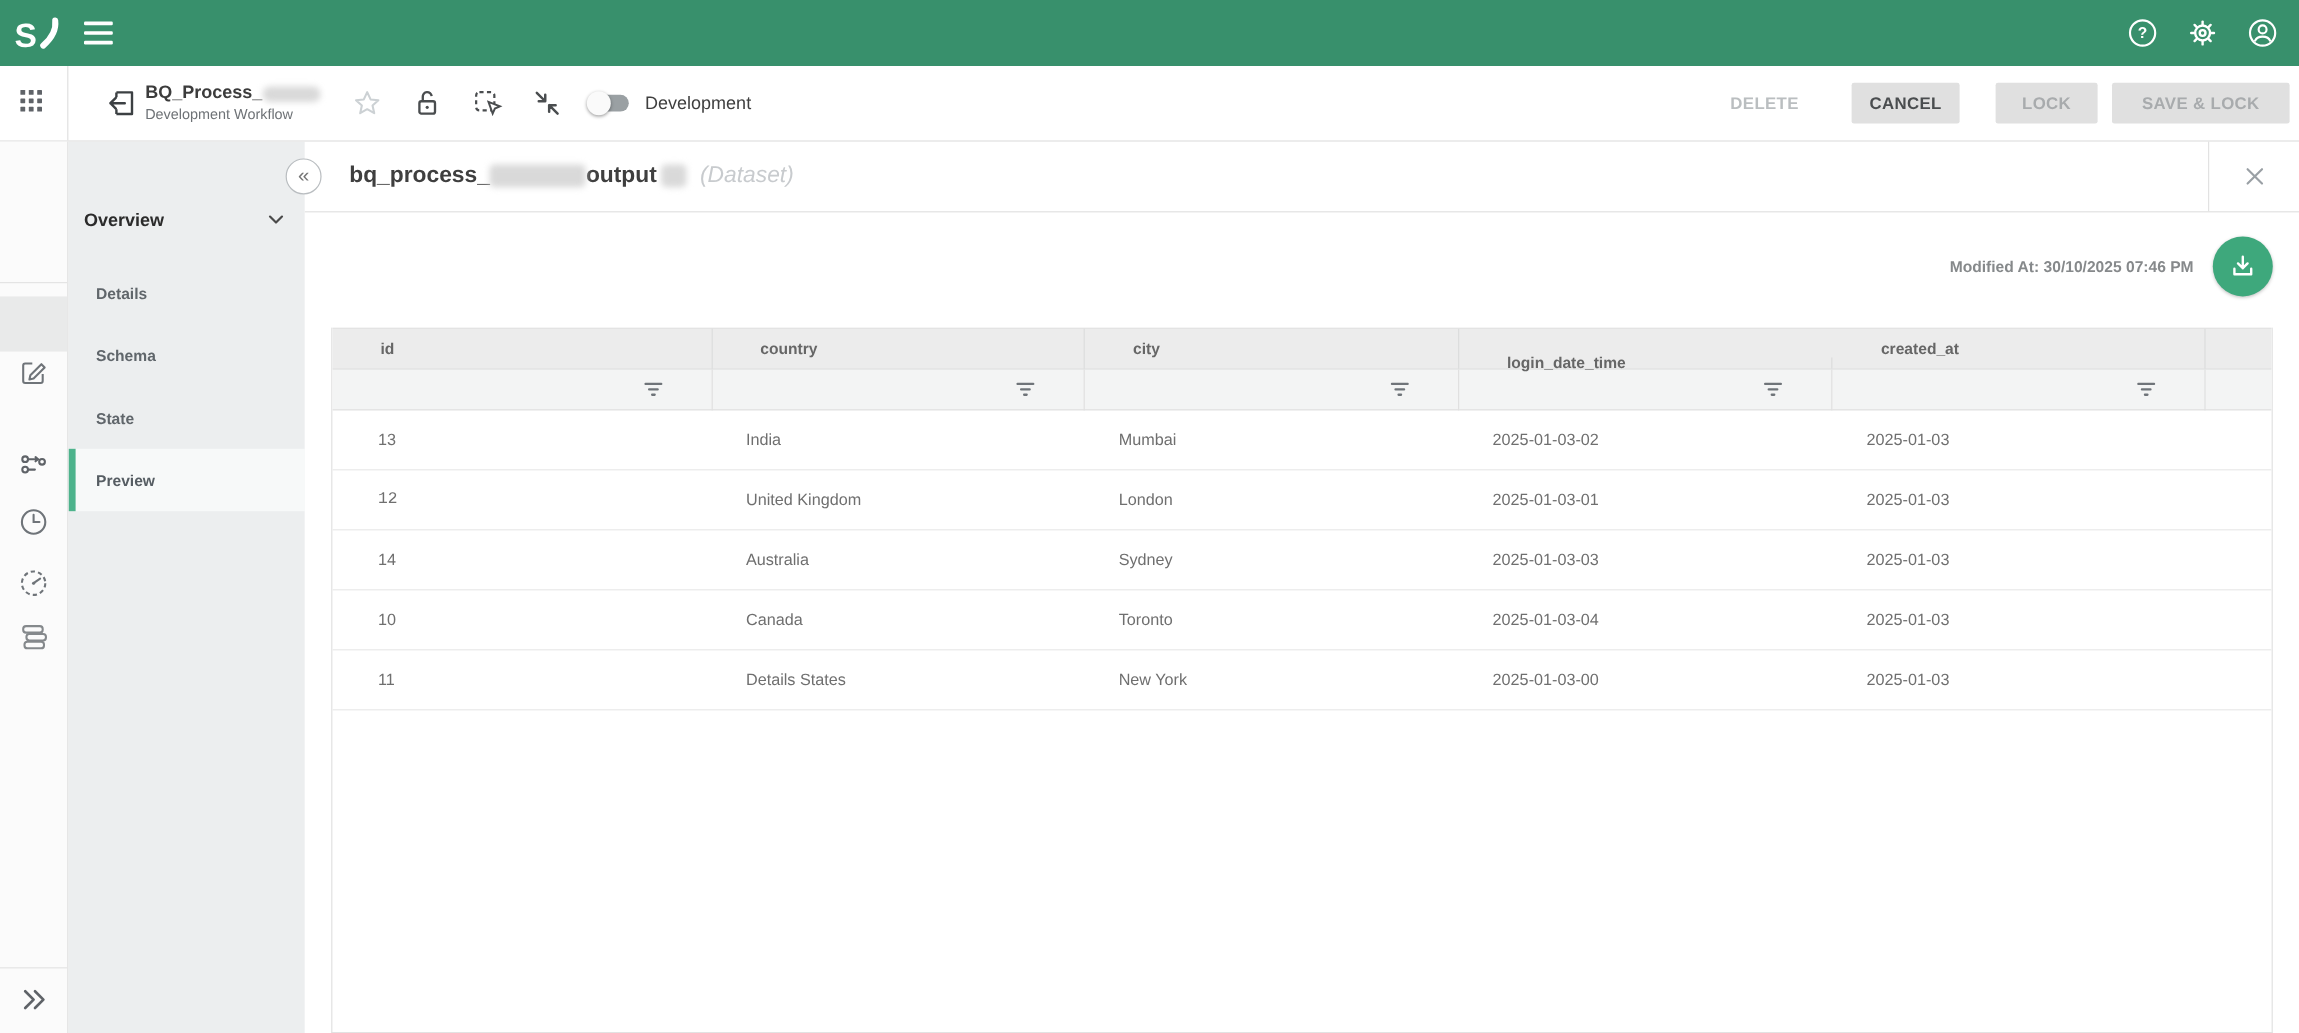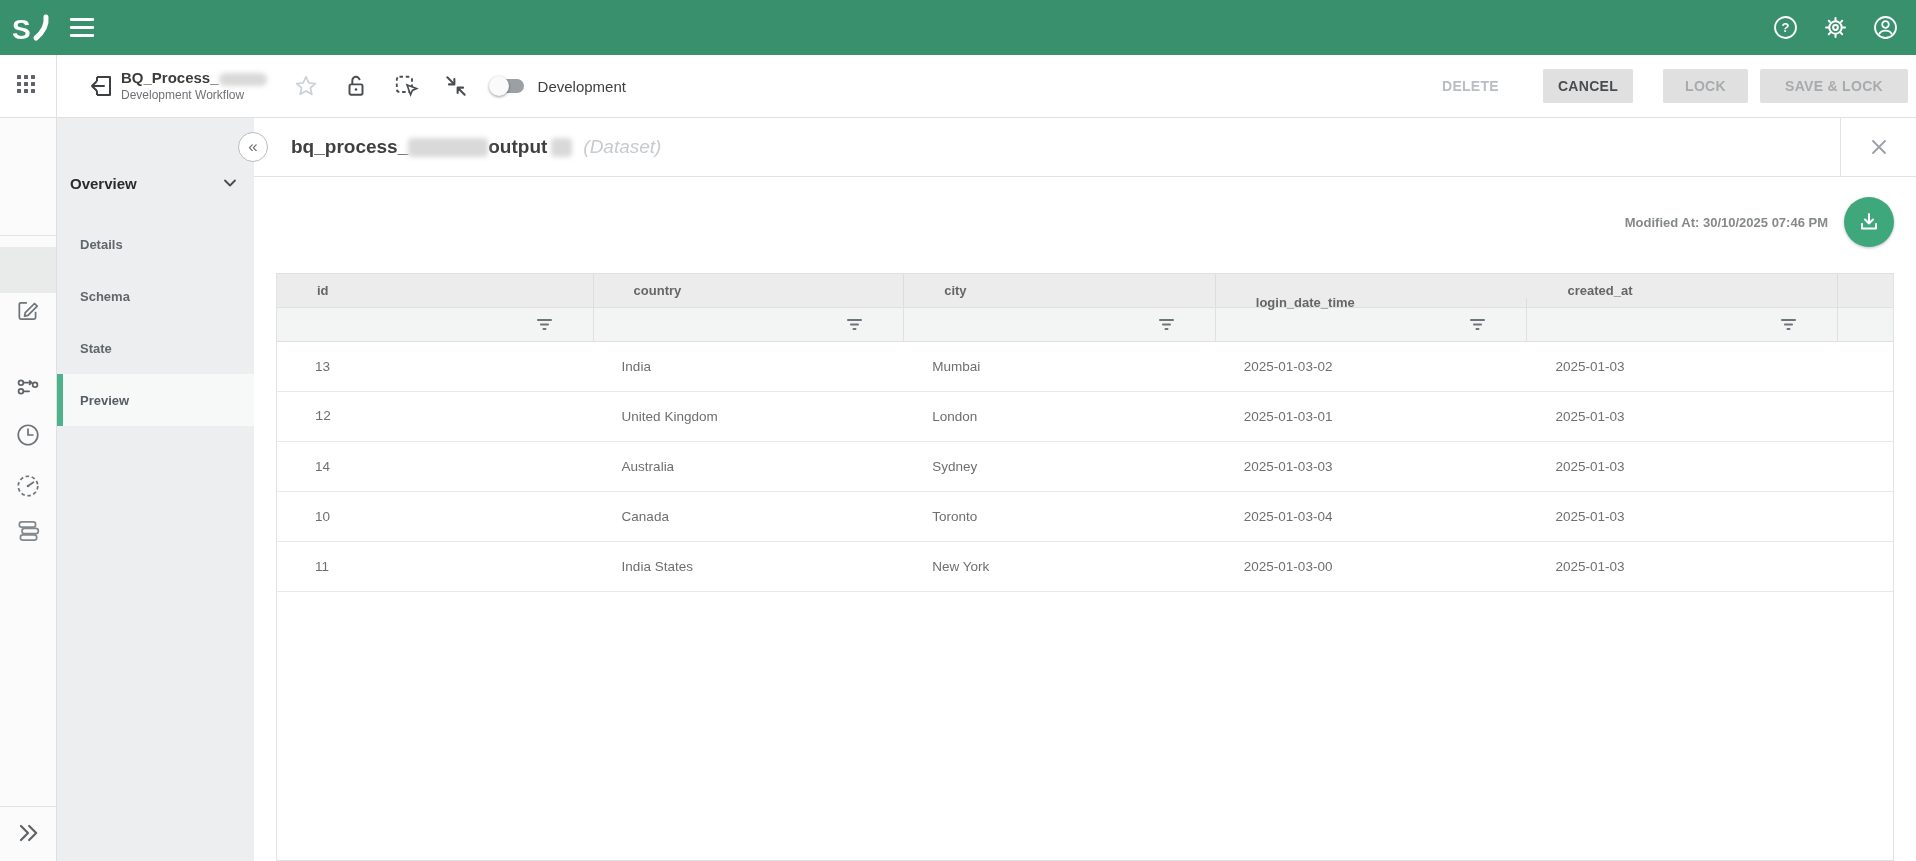--- a/index.html
+++ b/index.html
@@ -395,7 +395,7 @@
           </div>
           <div class="trow tbody-row">
             <div class="tbody-cell first" style="width: 317px;">11</div>
-            <div class="tbody-cell" style="width: 311px;">India States</div>
+            <div class="tbody-cell" style="width: 311px;">Details States</div>
             <div class="tbody-cell" style="width: 312px;">New York</div>
             <div class="tbody-cell" style="width: 312px;">2025-01-03-00</div>
             <div class="tbody-cell" style="width: 311px;">2025-01-03</div>

